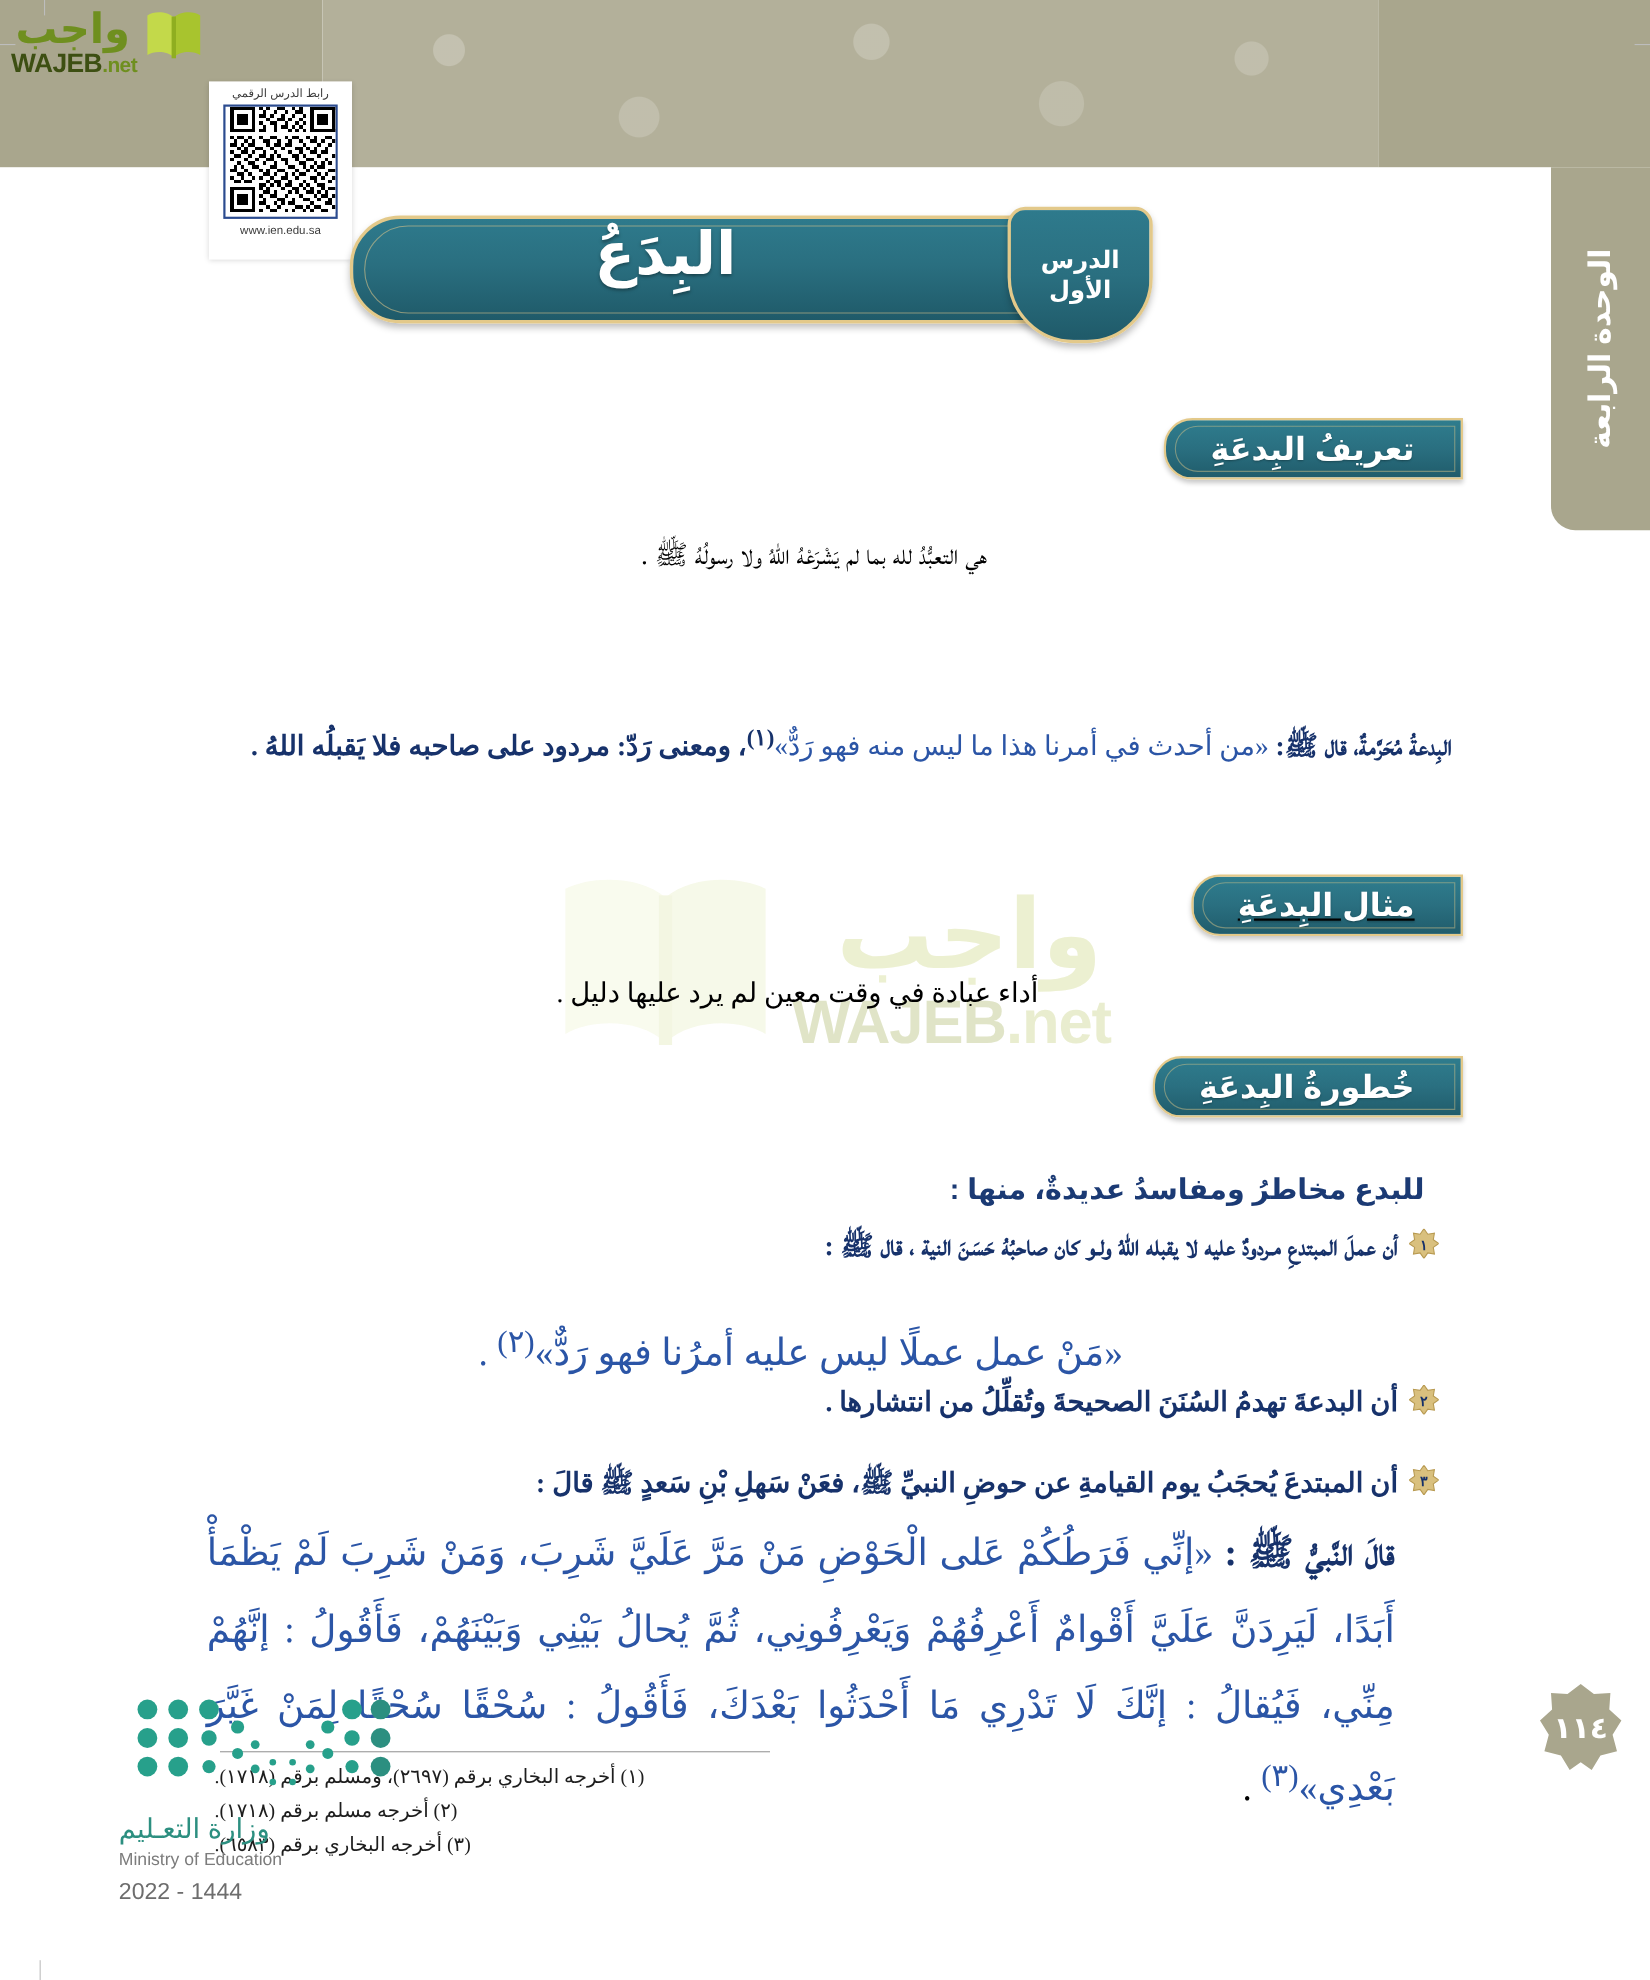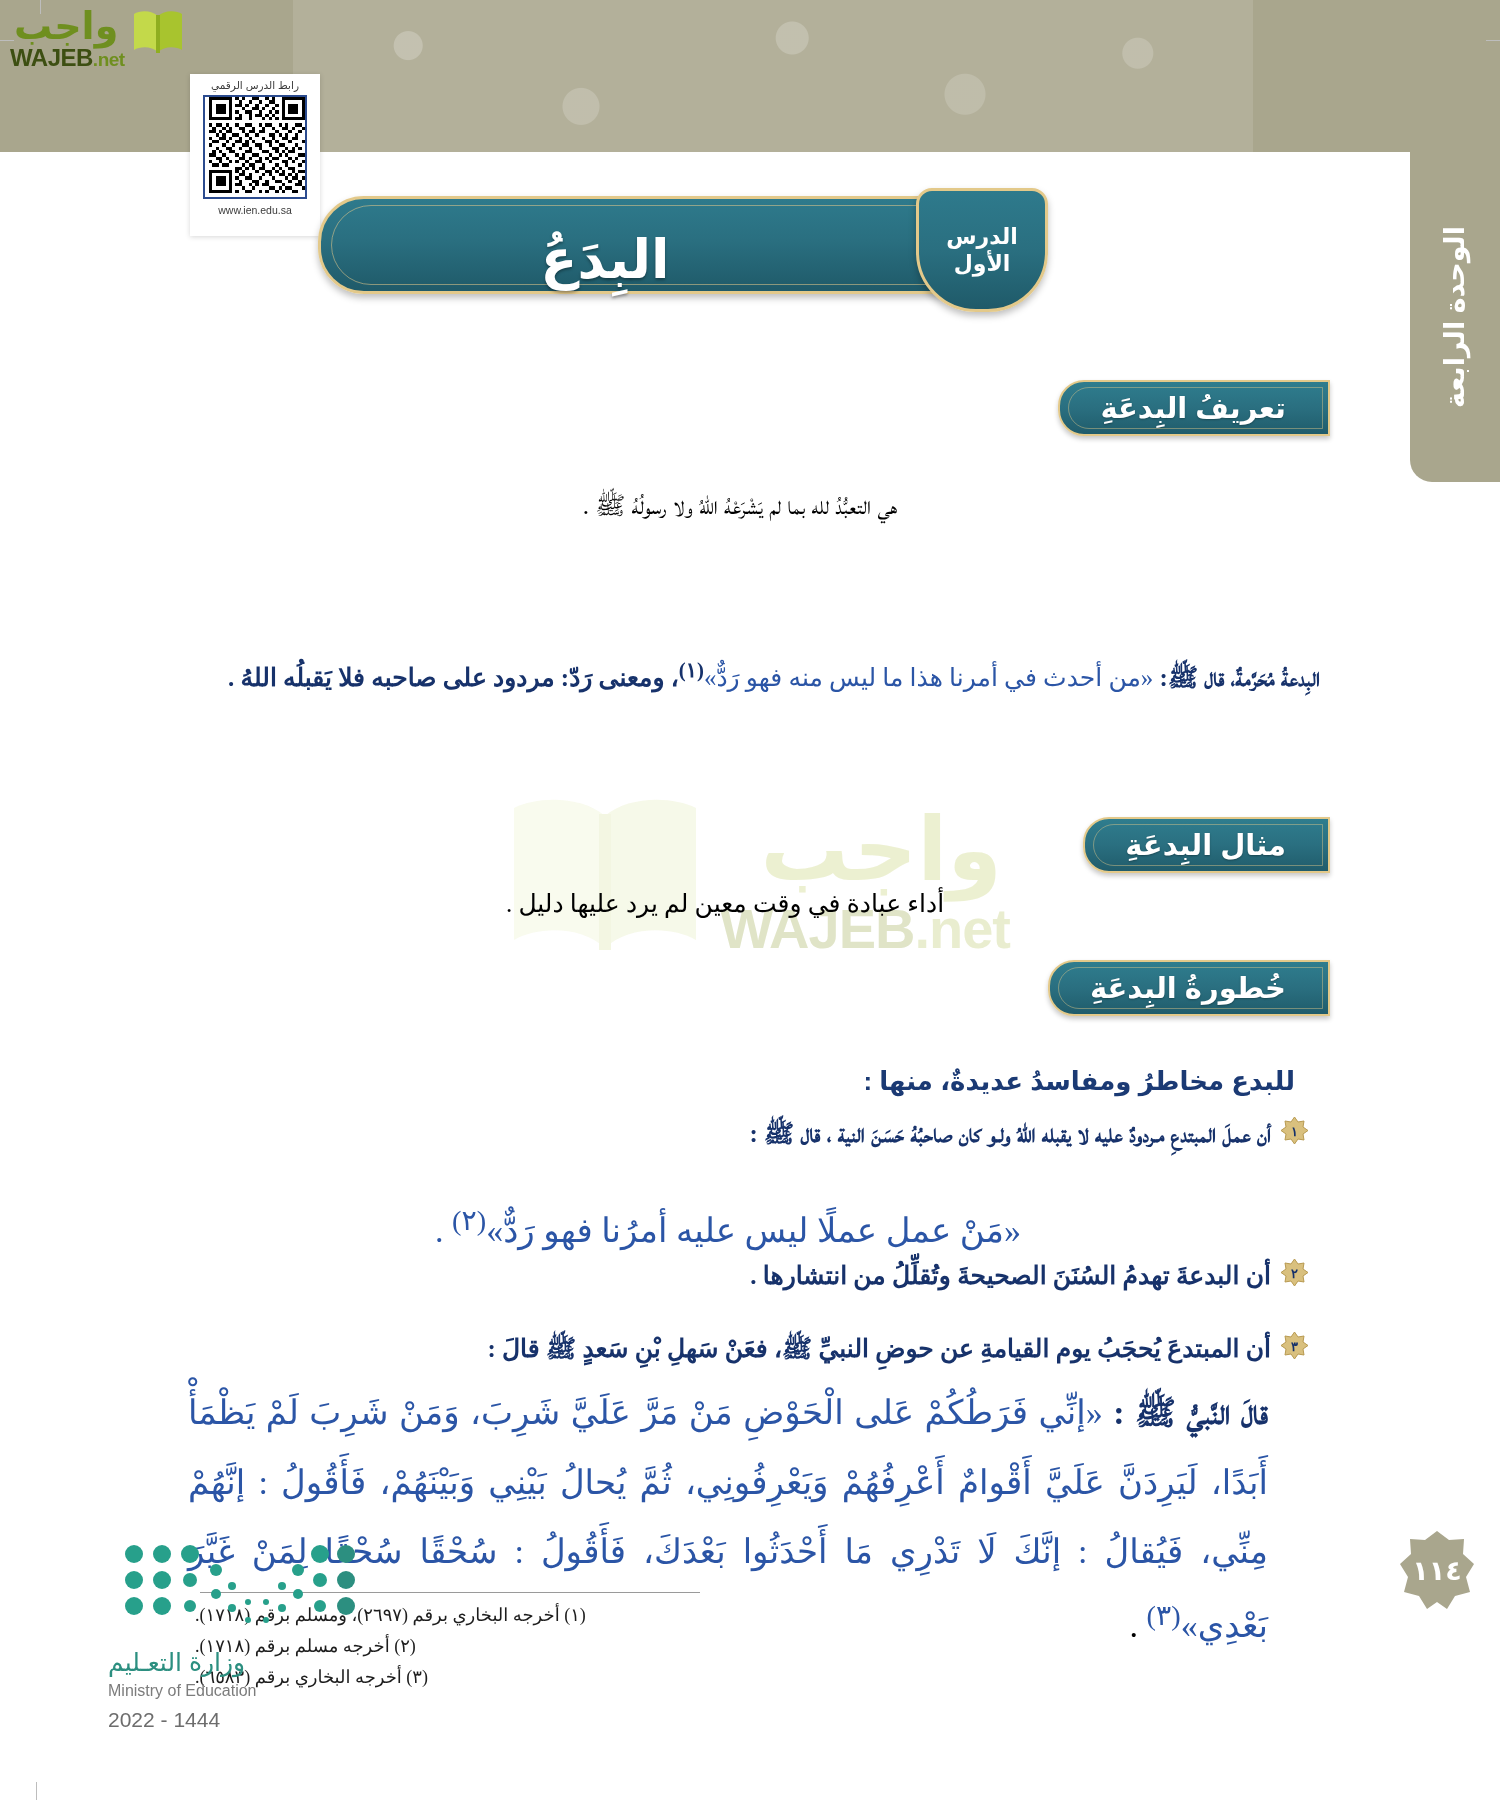--- a/index.html
+++ b/index.html
@@ -107,7 +107,7 @@
     background:linear-gradient(180deg,#2e7a8c 0%,#2a6f80 45%,#1f5a69 100%);
     border:3px solid #e3c98a;border-radius:46px 12px 12px 46px;
     box-shadow:0 4px 7px rgba(0,0,0,.25);
-    display:flex;align-items:flex-end;justify-content:center;
+    display:flex;align-items:flex-start;justify-content:center;
   }
   .title-bar::before{
     content:"";position:absolute;left:10px;right:6px;top:6px;bottom:6px;

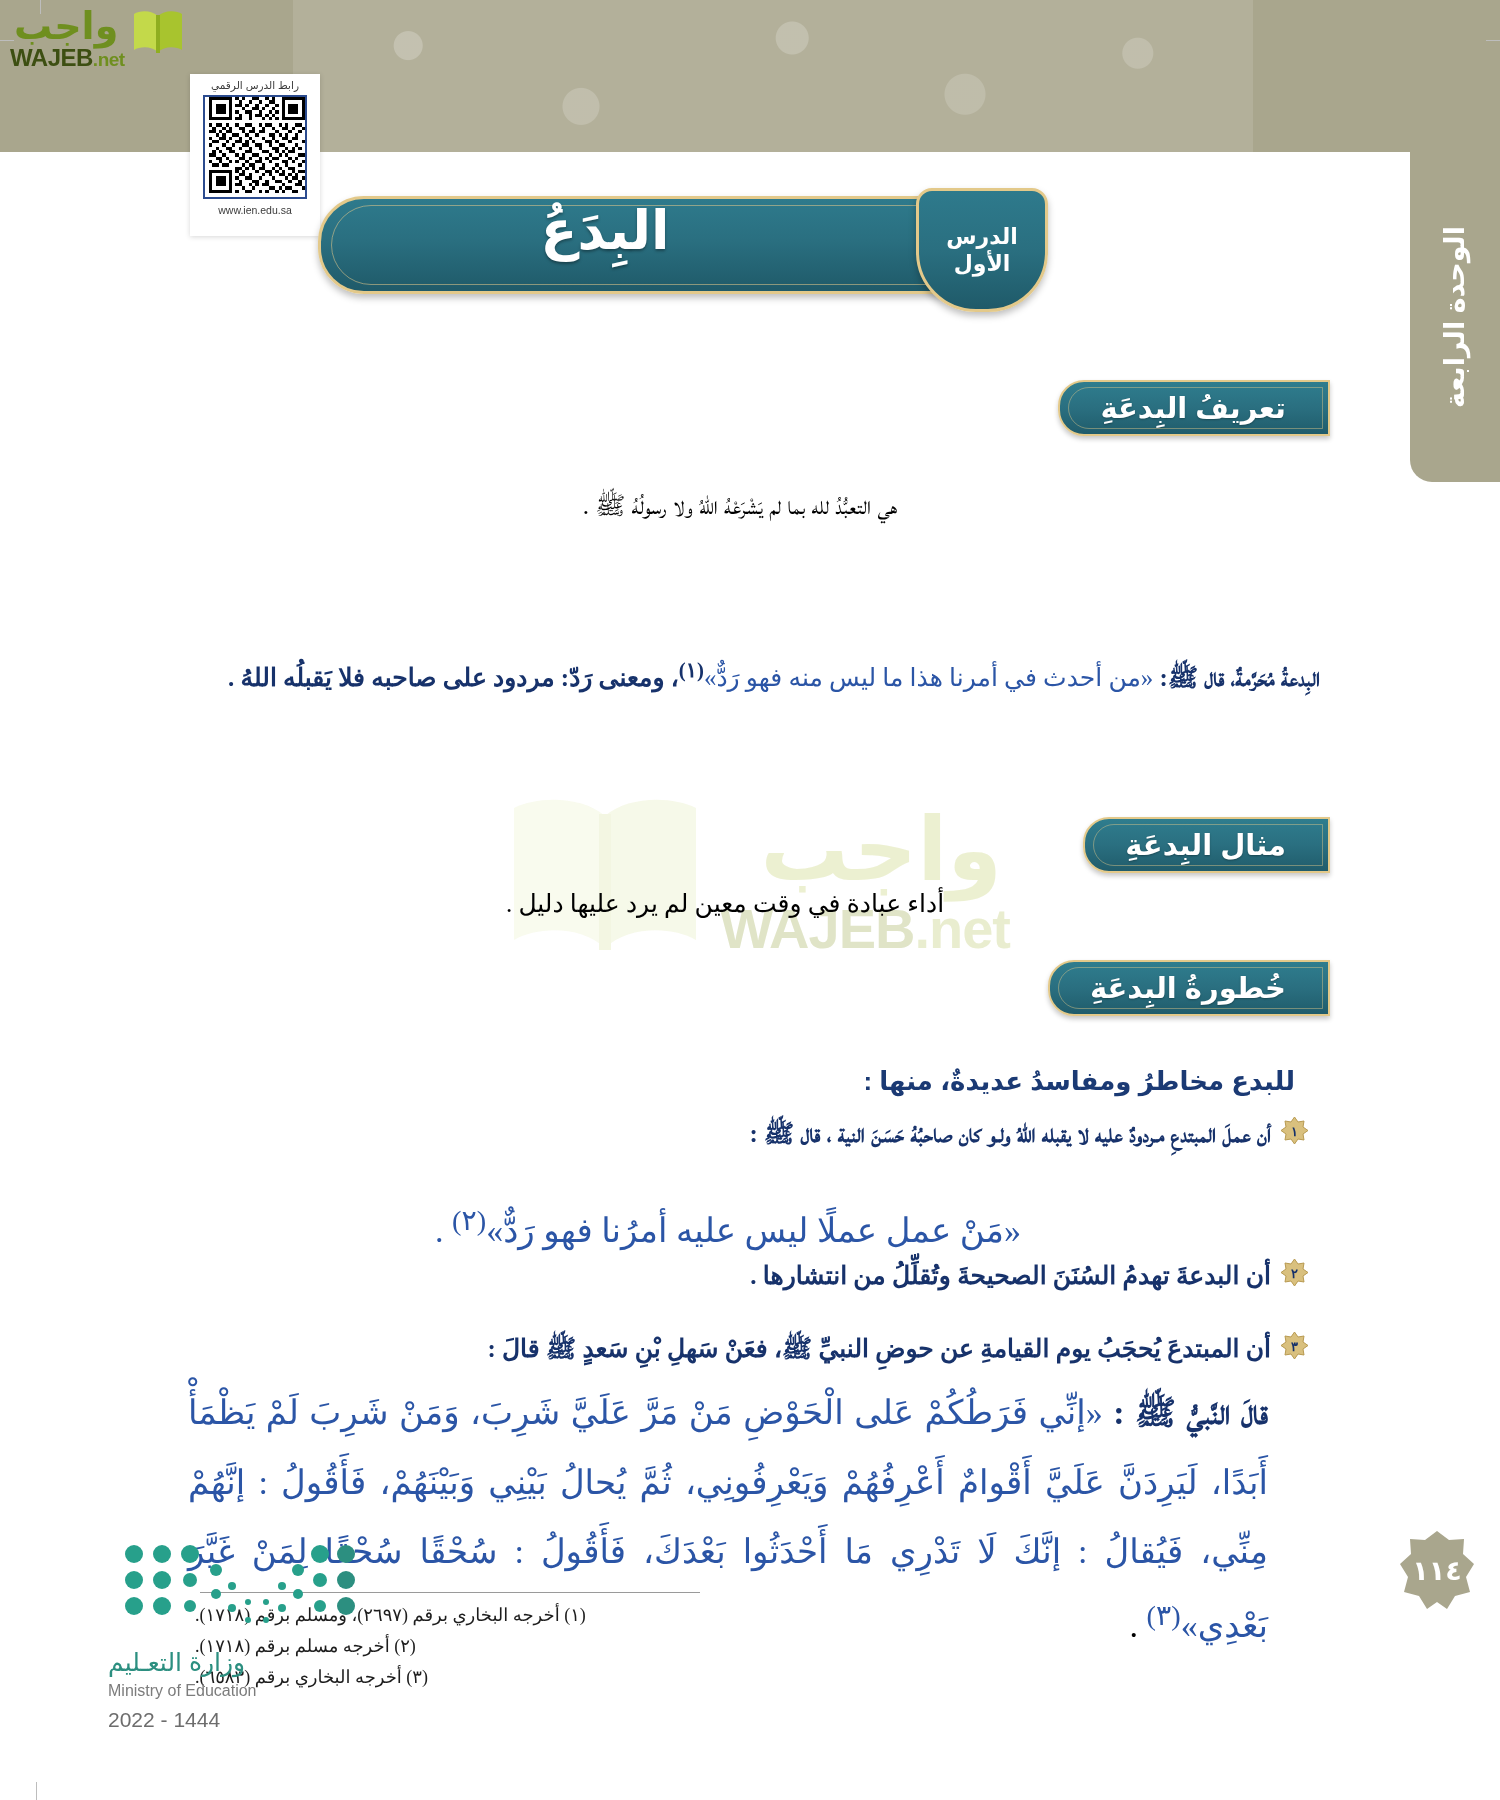--- a/index.html
+++ b/index.html
@@ -516,7 +516,7 @@
     <span>البِدعةُ مُحَرَّمةٌ، قال ﷺ: </span><span class="hadith" style="font-weight:normal;">«من أحدث في أمرنا هذا ما ليس منه فهو رَدٌّ»</span><sup>(١)</sup><span>، ومعنى رَدّ: مردود على صاحبه فلا يَقبلُه اللهُ .</span>
   </div>
 
-  <div class="sec-head" style="right:170px;top:817px;">
+  <div class="sec-head" style="right:170px;top:795px;text-decoration:underline;">
     <span>مثال البِدعَةِ</span>
   </div>
   <div class="body-ar" style="right:220px;top:880px;width:1110px;text-align:center;">أداء عبادة في وقت معين لم يرد عليها دليل .</div>

